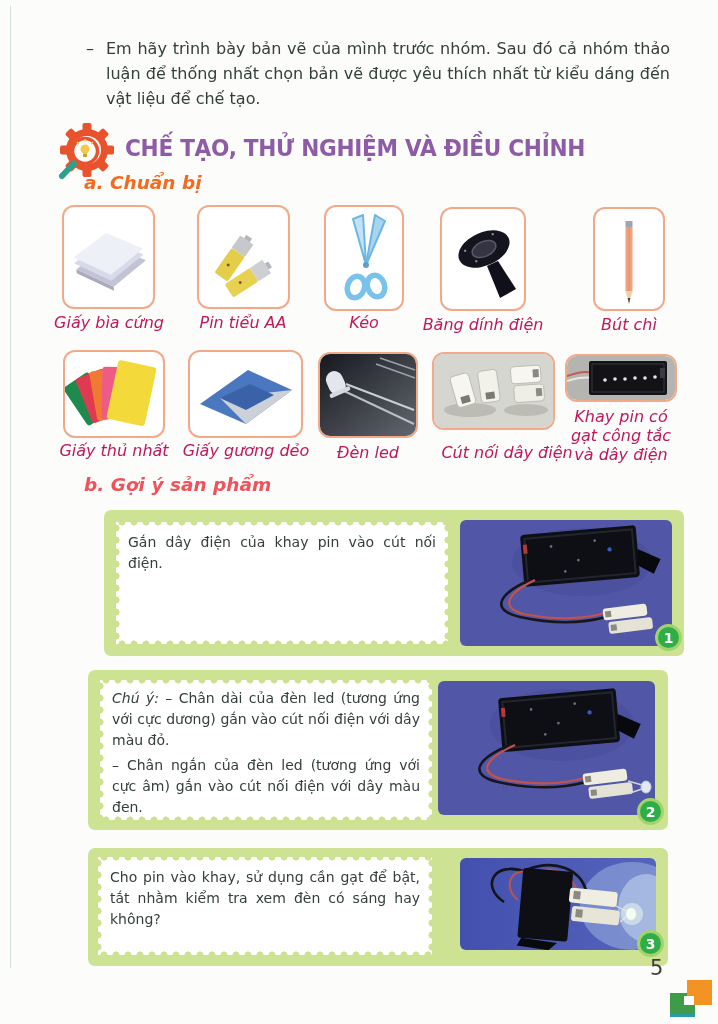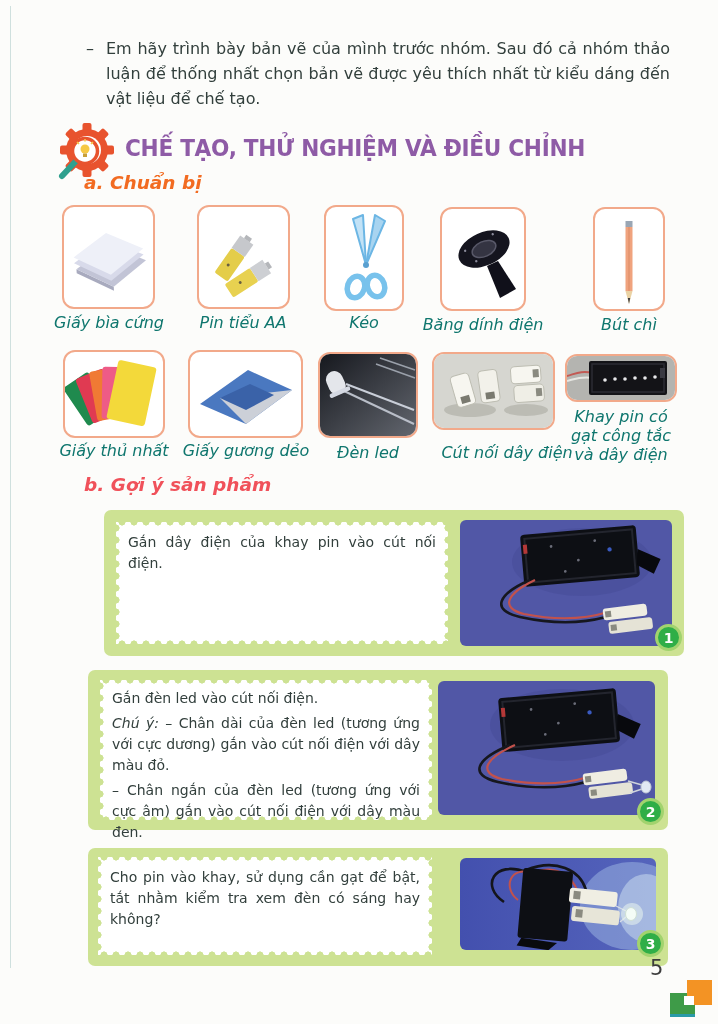--- a/index.html
+++ b/index.html
@@ -37,7 +37,7 @@
   .m9{left:432px;top:352px;width:123px;height:78px;}
   .m10{left:565px;top:354px;width:112px;height:48px;}
 
-  .mlabel{position:absolute;font-style:italic;color:#0f766e;font-size:16px;
+  .mlabel{position:absolute;font-style:italic;color:#be185d;font-size:16px;
           text-align:center;line-height:19px;}
   .l1{left:44px;top:313px;width:130px;}
   .l2{left:183px;top:313px;width:120px;}

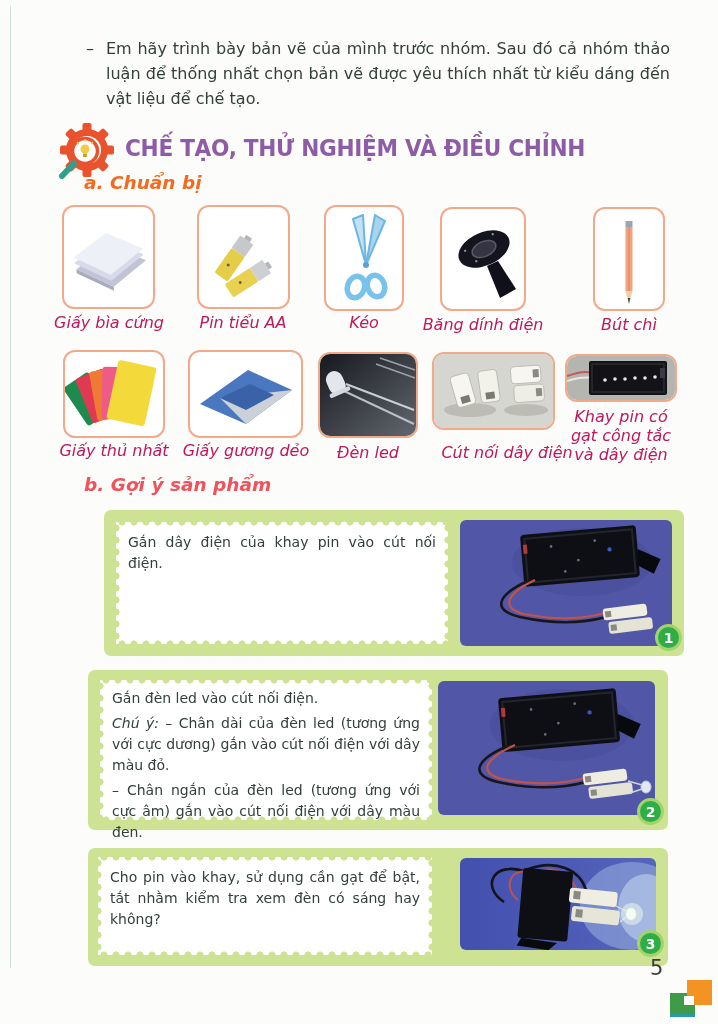--- a/index.html
+++ b/index.html
@@ -328,7 +328,6 @@
 
   <div class="panel p2">
     <div class="stamp">
-      <p class="txt">Gắn đèn led vào cút nối điện.</p>
       <p class="txt"><span class="note-label">Chú ý:</span> <span>– Chân dài của đèn led (tương ứng với cực dương) gắn vào cút nối điện với dây màu đỏ.</span></p>
       <p class="txt">– Chân ngắn của đèn led (tương ứng với cực âm) gắn vào cút nối điện với dây màu đen.</p>
     </div>

